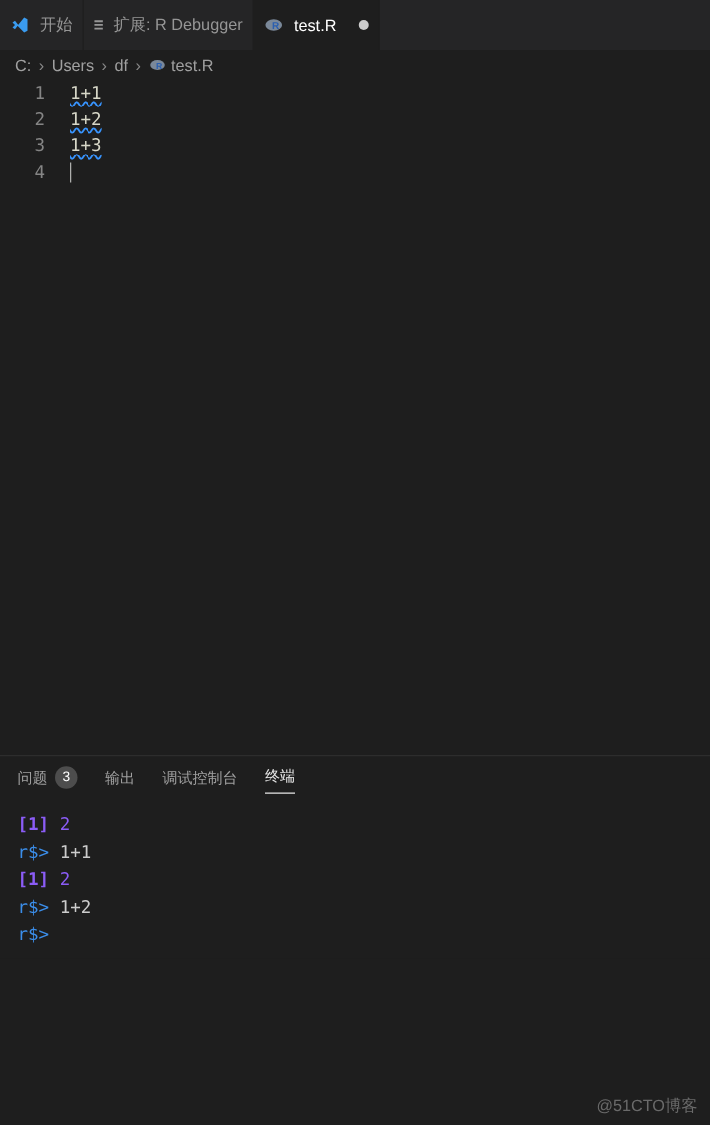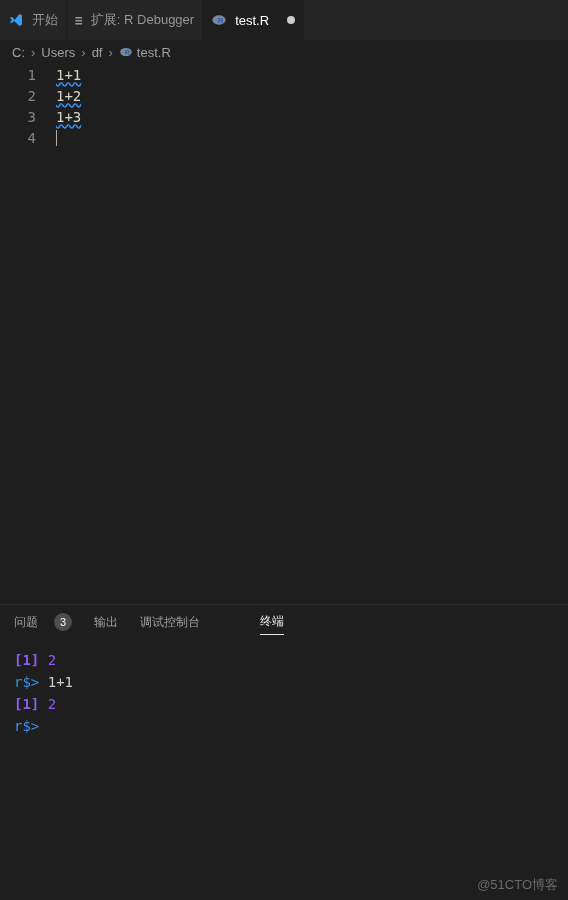--- a/index.html
+++ b/index.html
@@ -116,7 +116,7 @@
       color: #a0a0a0;
       display: flex;
       align-items: center;
-      gap: 16px;
+      gap: 6px;
       padding-bottom: 4px;
     }
     .panel-tab.active {

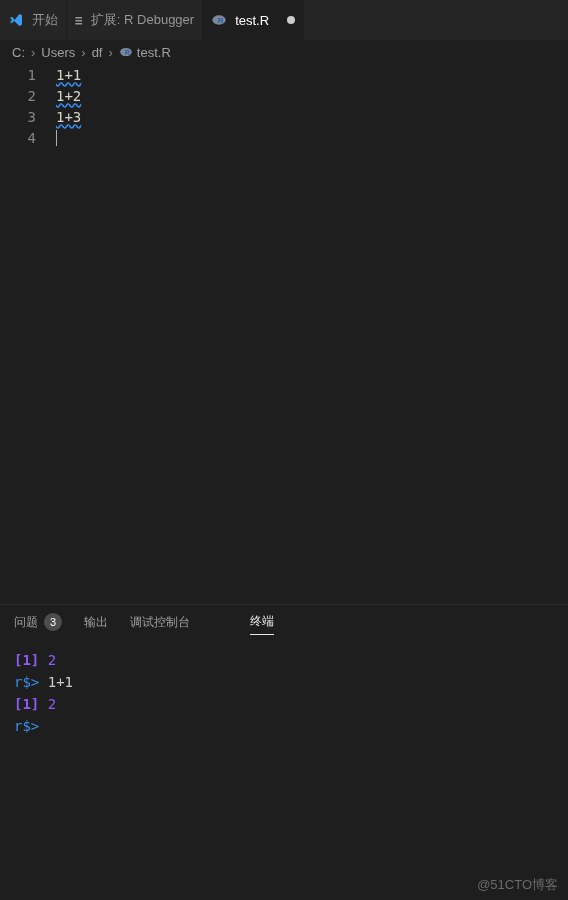--- a/index.html
+++ b/index.html
@@ -122,7 +122,6 @@
     .panel-tab.active {
       color: #e7e7e7;
       border-bottom: 1px solid #e7e7e7;
-      margin-left: 38px;
     }
     .badge {
       background: #4d4d4d;

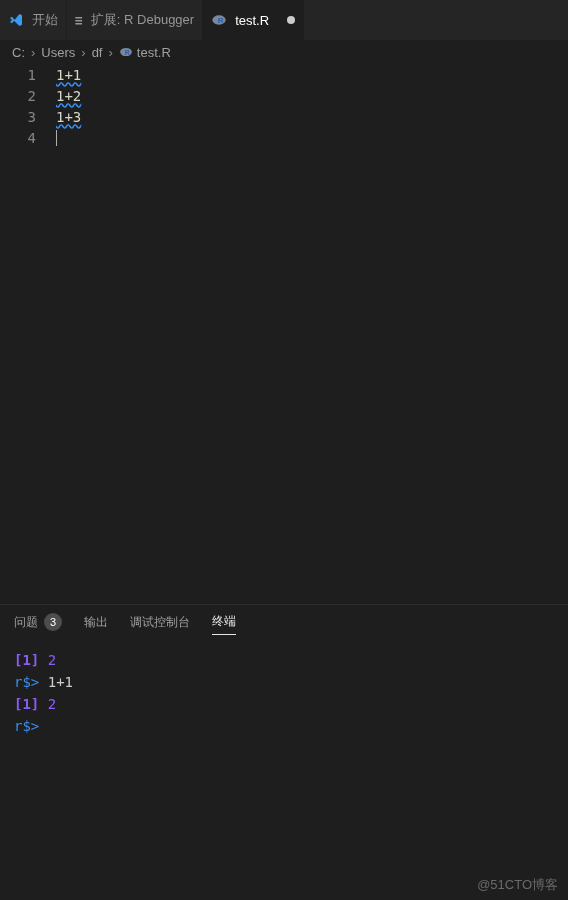--- a/index.html
+++ b/index.html
@@ -252,6 +252,7 @@
     </div>
 
     <div class="term-block">
+      <div class="term-line"><span class="term-prompt">r$&gt;</span> <span class="term-cmd">1+2</span></div>
     </div>
 
 

